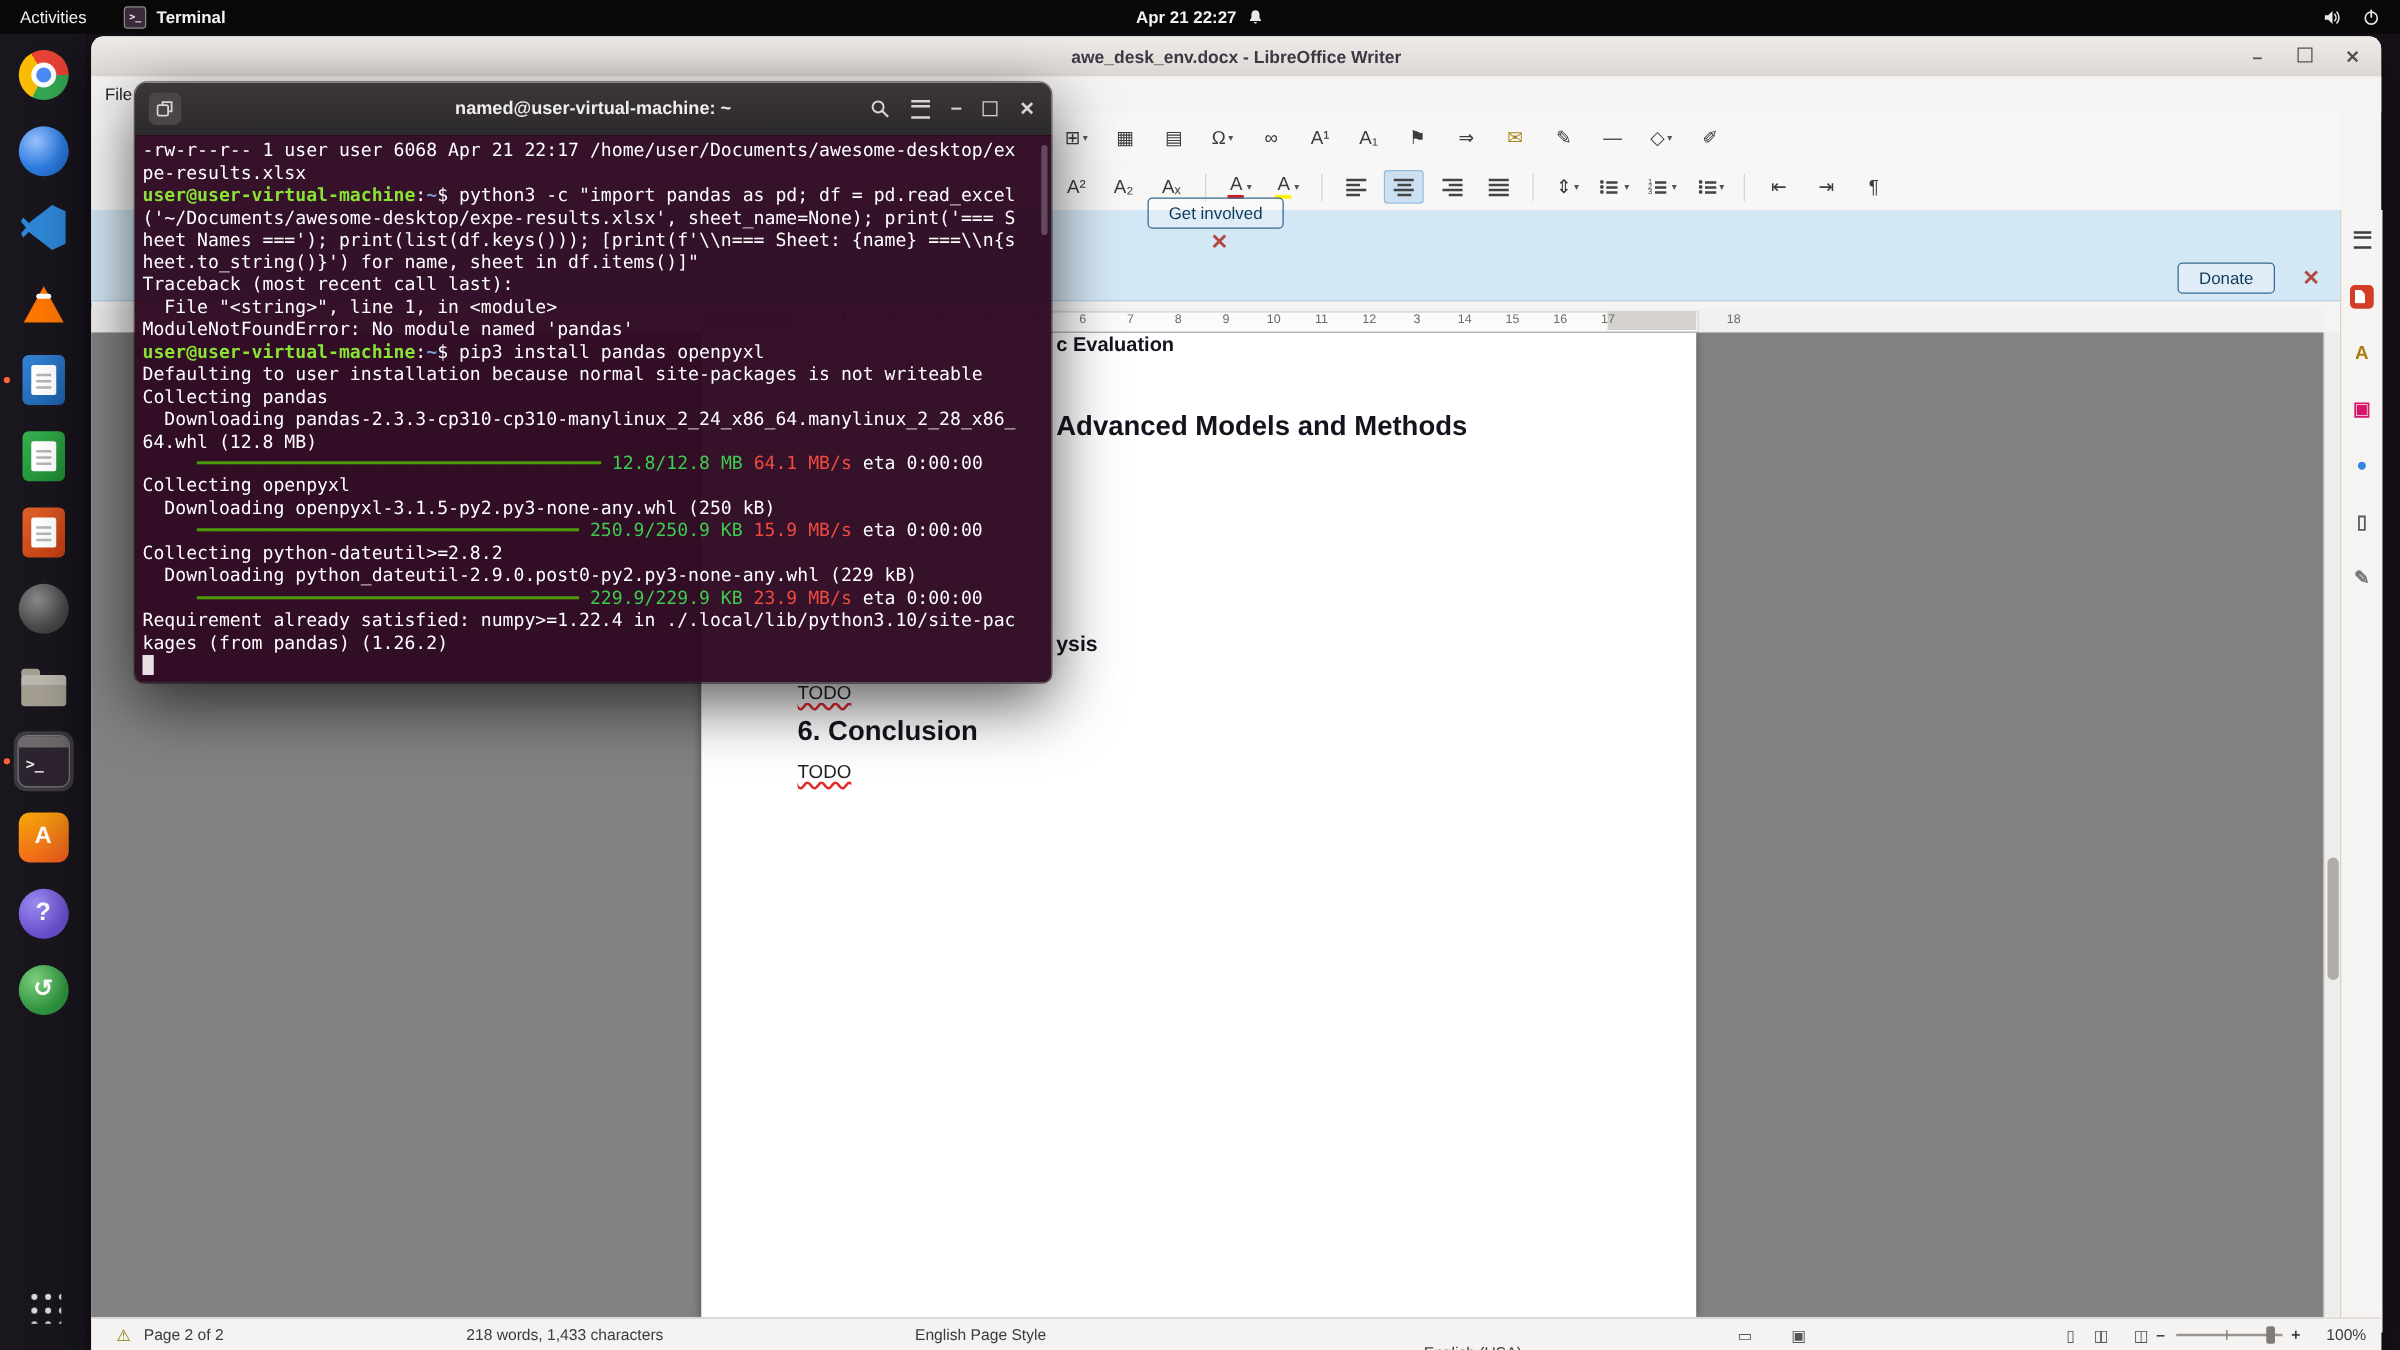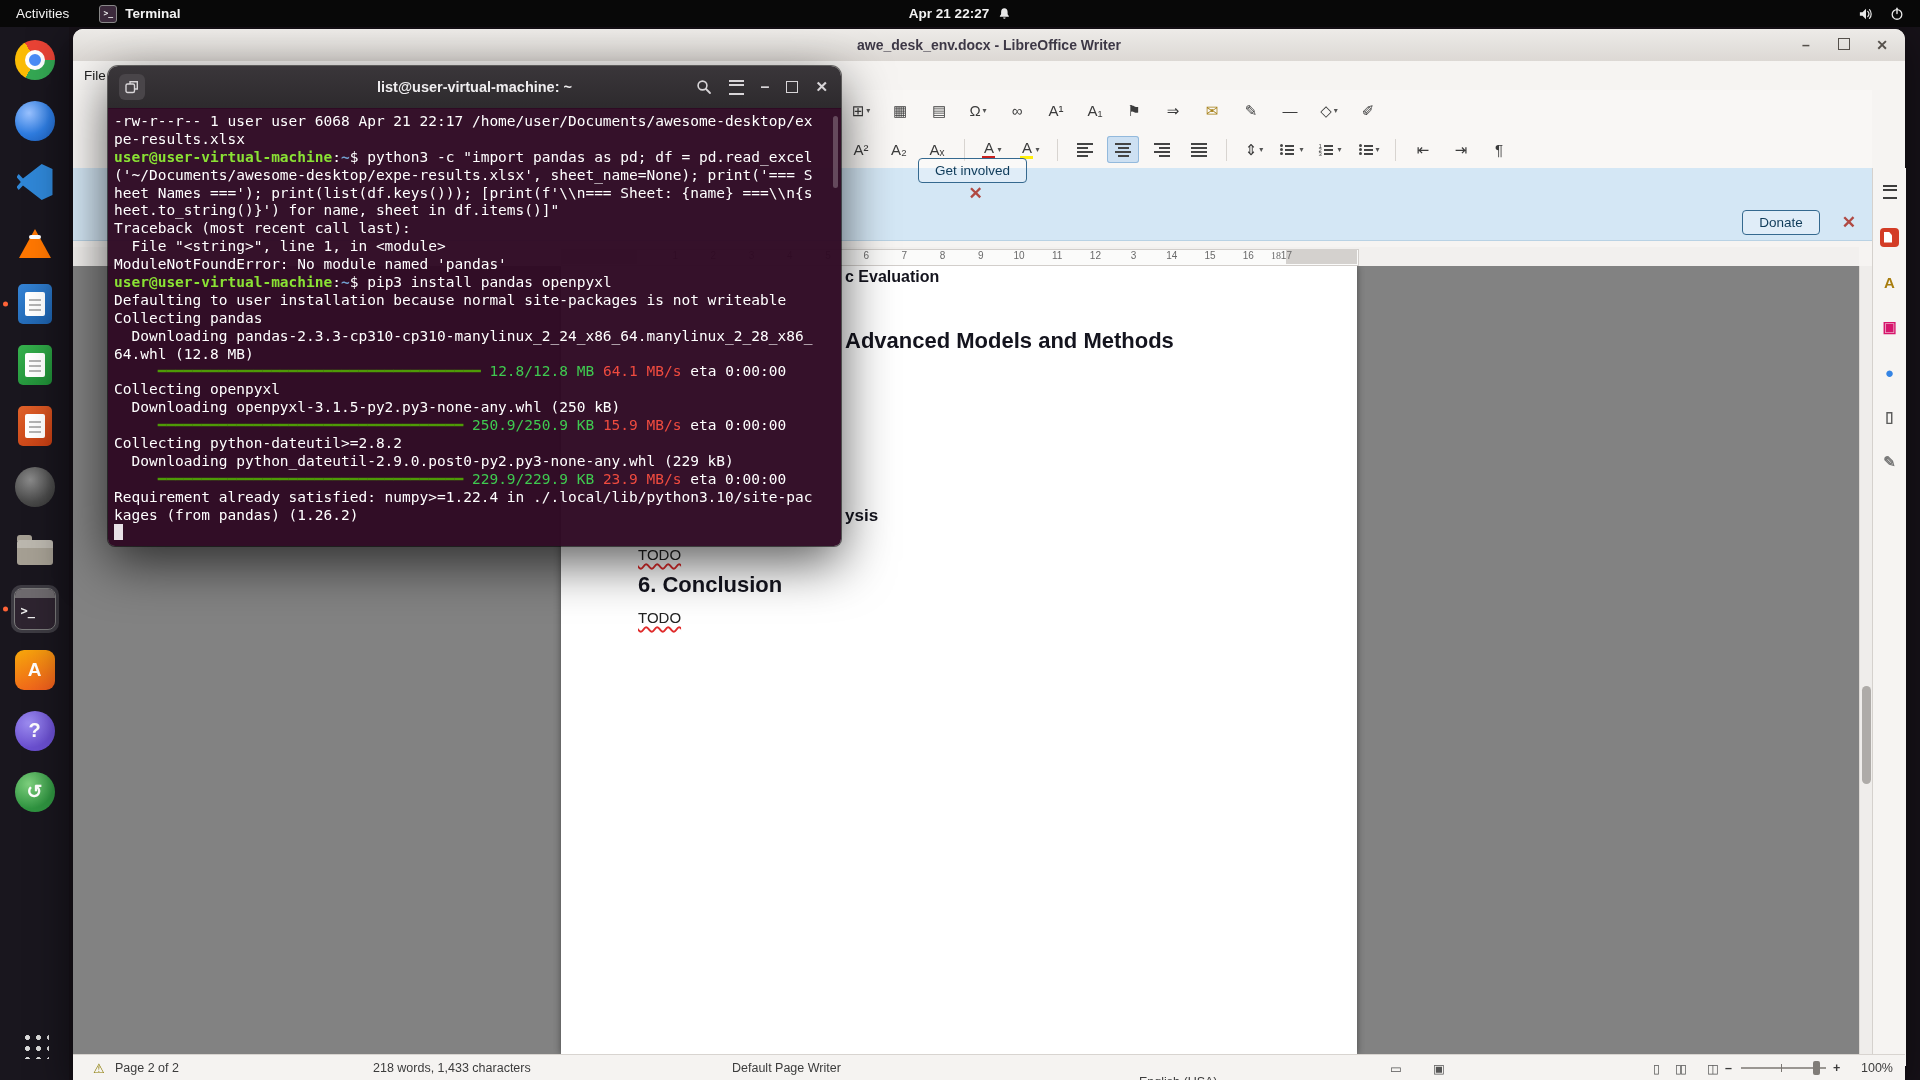--- a/index.html
+++ b/index.html
@@ -573,7 +573,7 @@
         <path d="M5 4V1.7h7.3V9H10" fill="none" stroke="#d8d5d8" stroke-width="1.4"></path>
       </svg>
     </span>
-    <span>list@user-virtual-machine: ~</span>
+    <span>named@user-virtual-machine: ~</span>
     <span class="t-hright">
       <svg width="16" height="16" viewBox="0 0 16 16">
         <circle cx="6.5" cy="6.5" r="4.4" fill="none" stroke="#d8d5d8" stroke-width="1.6"></circle>

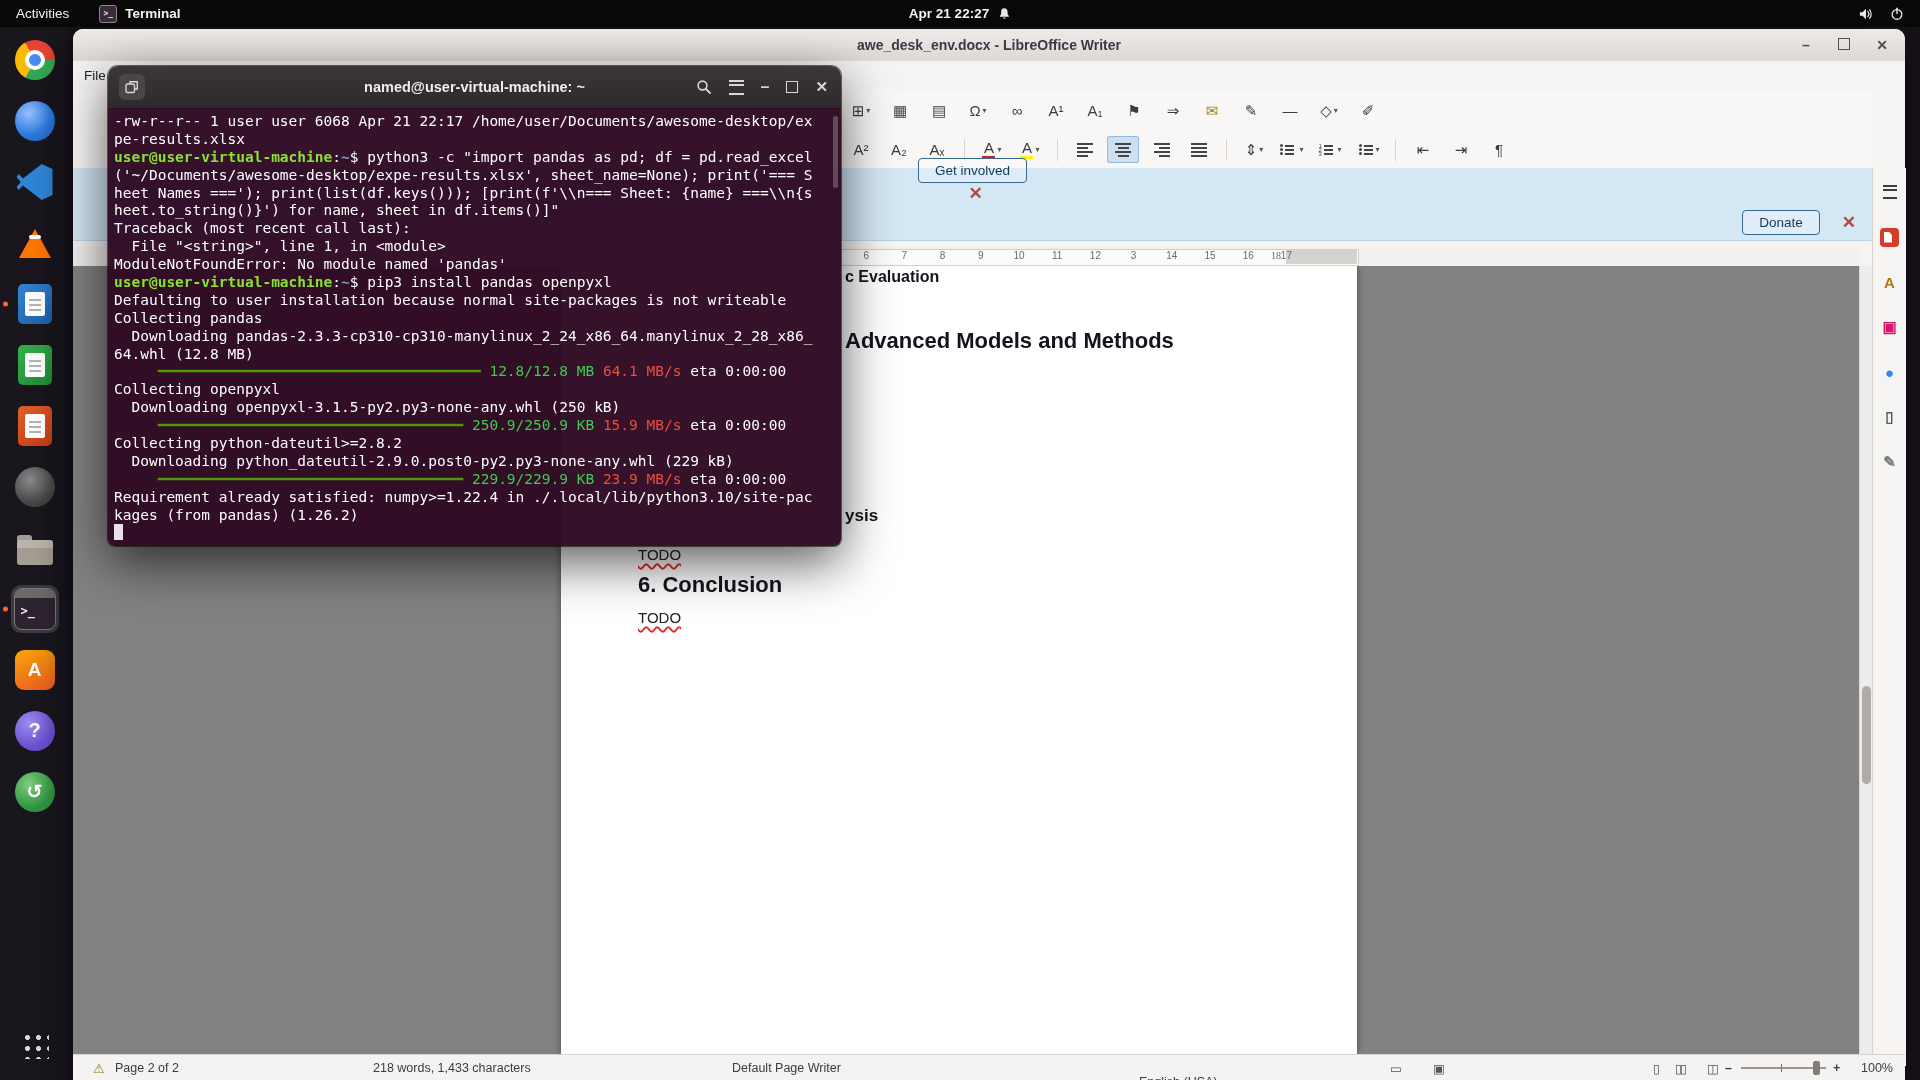--- a/index.html
+++ b/index.html
@@ -513,7 +513,7 @@
       <span class="ruler-num" style="left: 1137px;">15</span>
       <span class="ruler-num" style="left: 1175.2px;">16</span>
       <span class="ruler-num" style="left: 1213.4px;">17</span>
-      <span class="ruler-num" style="left: 1203px; font-family: Liberation Serif, serif;">18</span>
+      <span class="ruler-num" style="left: 1314px;">18</span>
     </div>
 
   <div class="w-docarea">

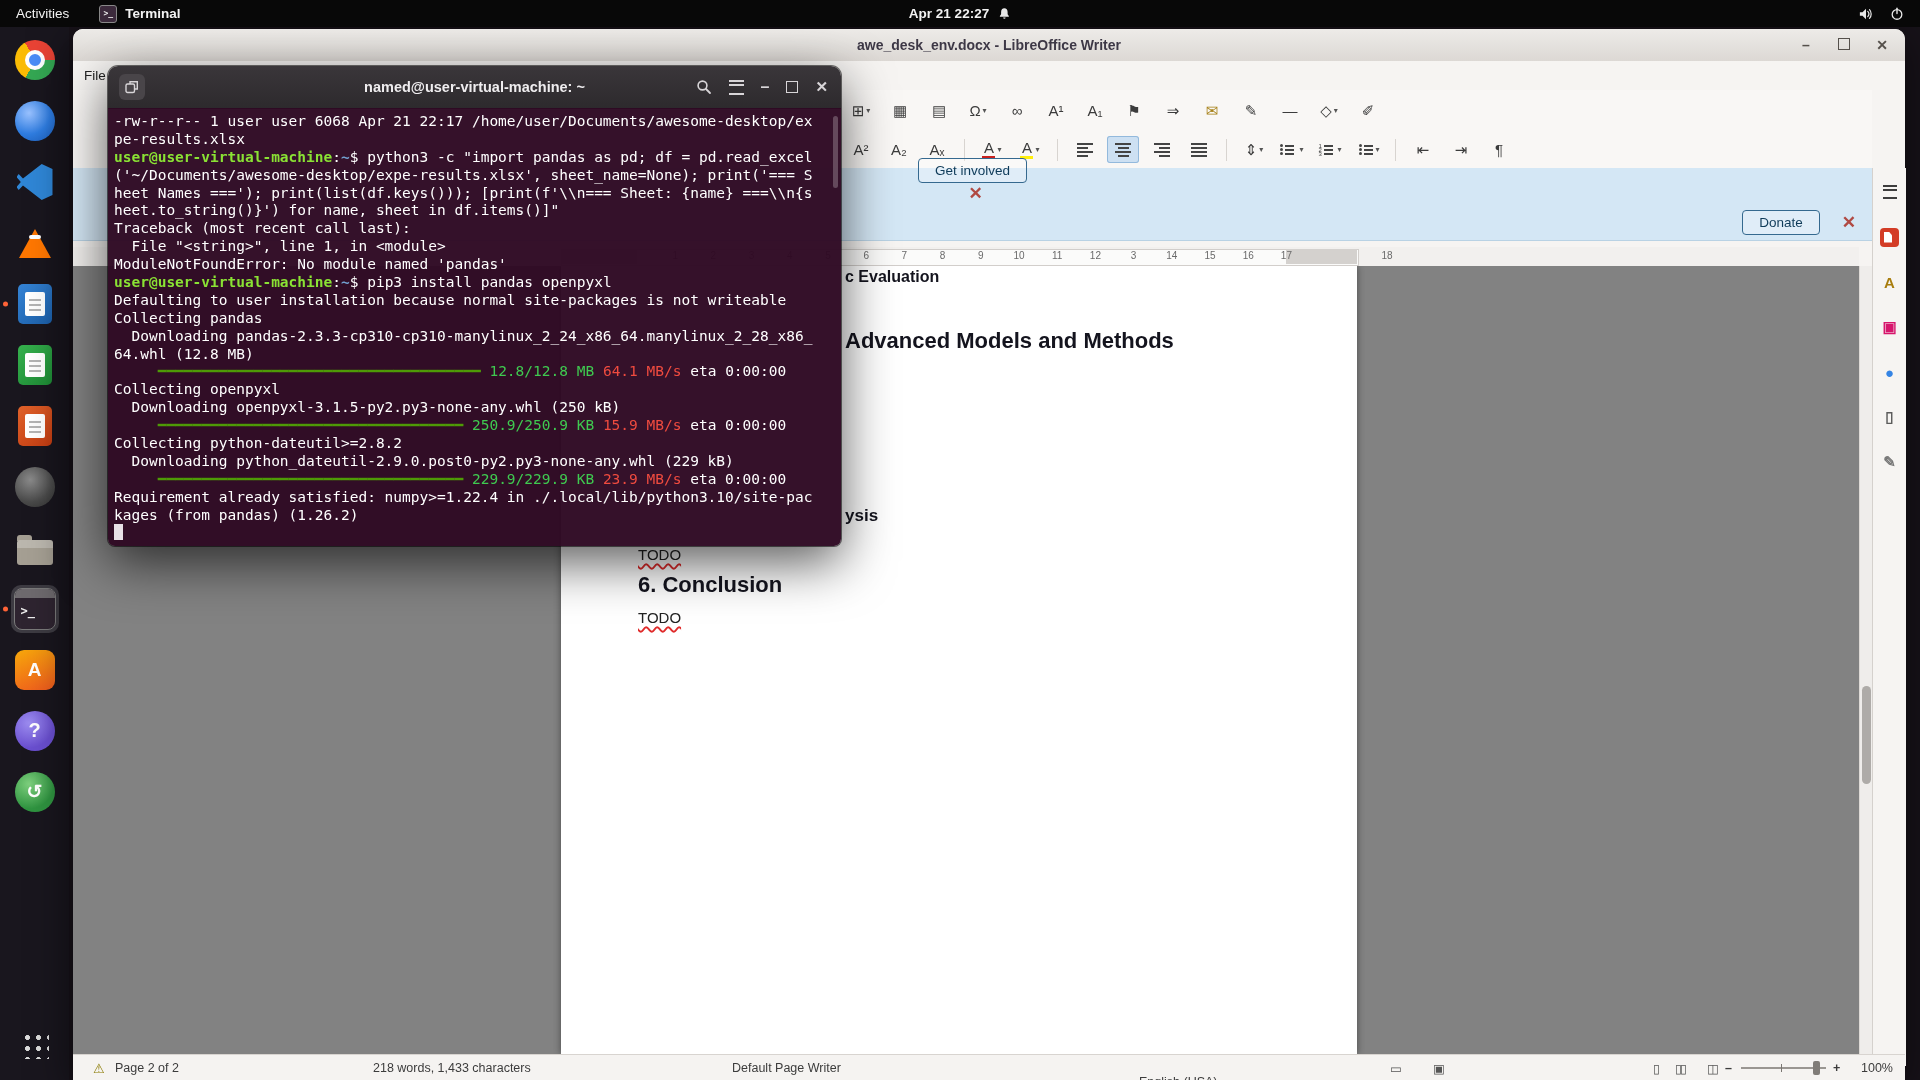--- a/index.html
+++ b/index.html
@@ -549,7 +549,7 @@
     <span class="sbx sb-warn">⚠</span>
     <span class="sbx sb-page">Page 2 of 2</span>
     <span class="sbx sb-words">218 words, 1,433 characters</span>
-    <span class="sbx sb-style">Default Page Writer</span>
+    <span class="sbx sb-style">English Page Style</span>
     <span class="sbx sb-lang">English (USA)</span>
     <span class="sbx sb-sel">▭</span>
     <span class="sbx sb-chg">▣</span>

